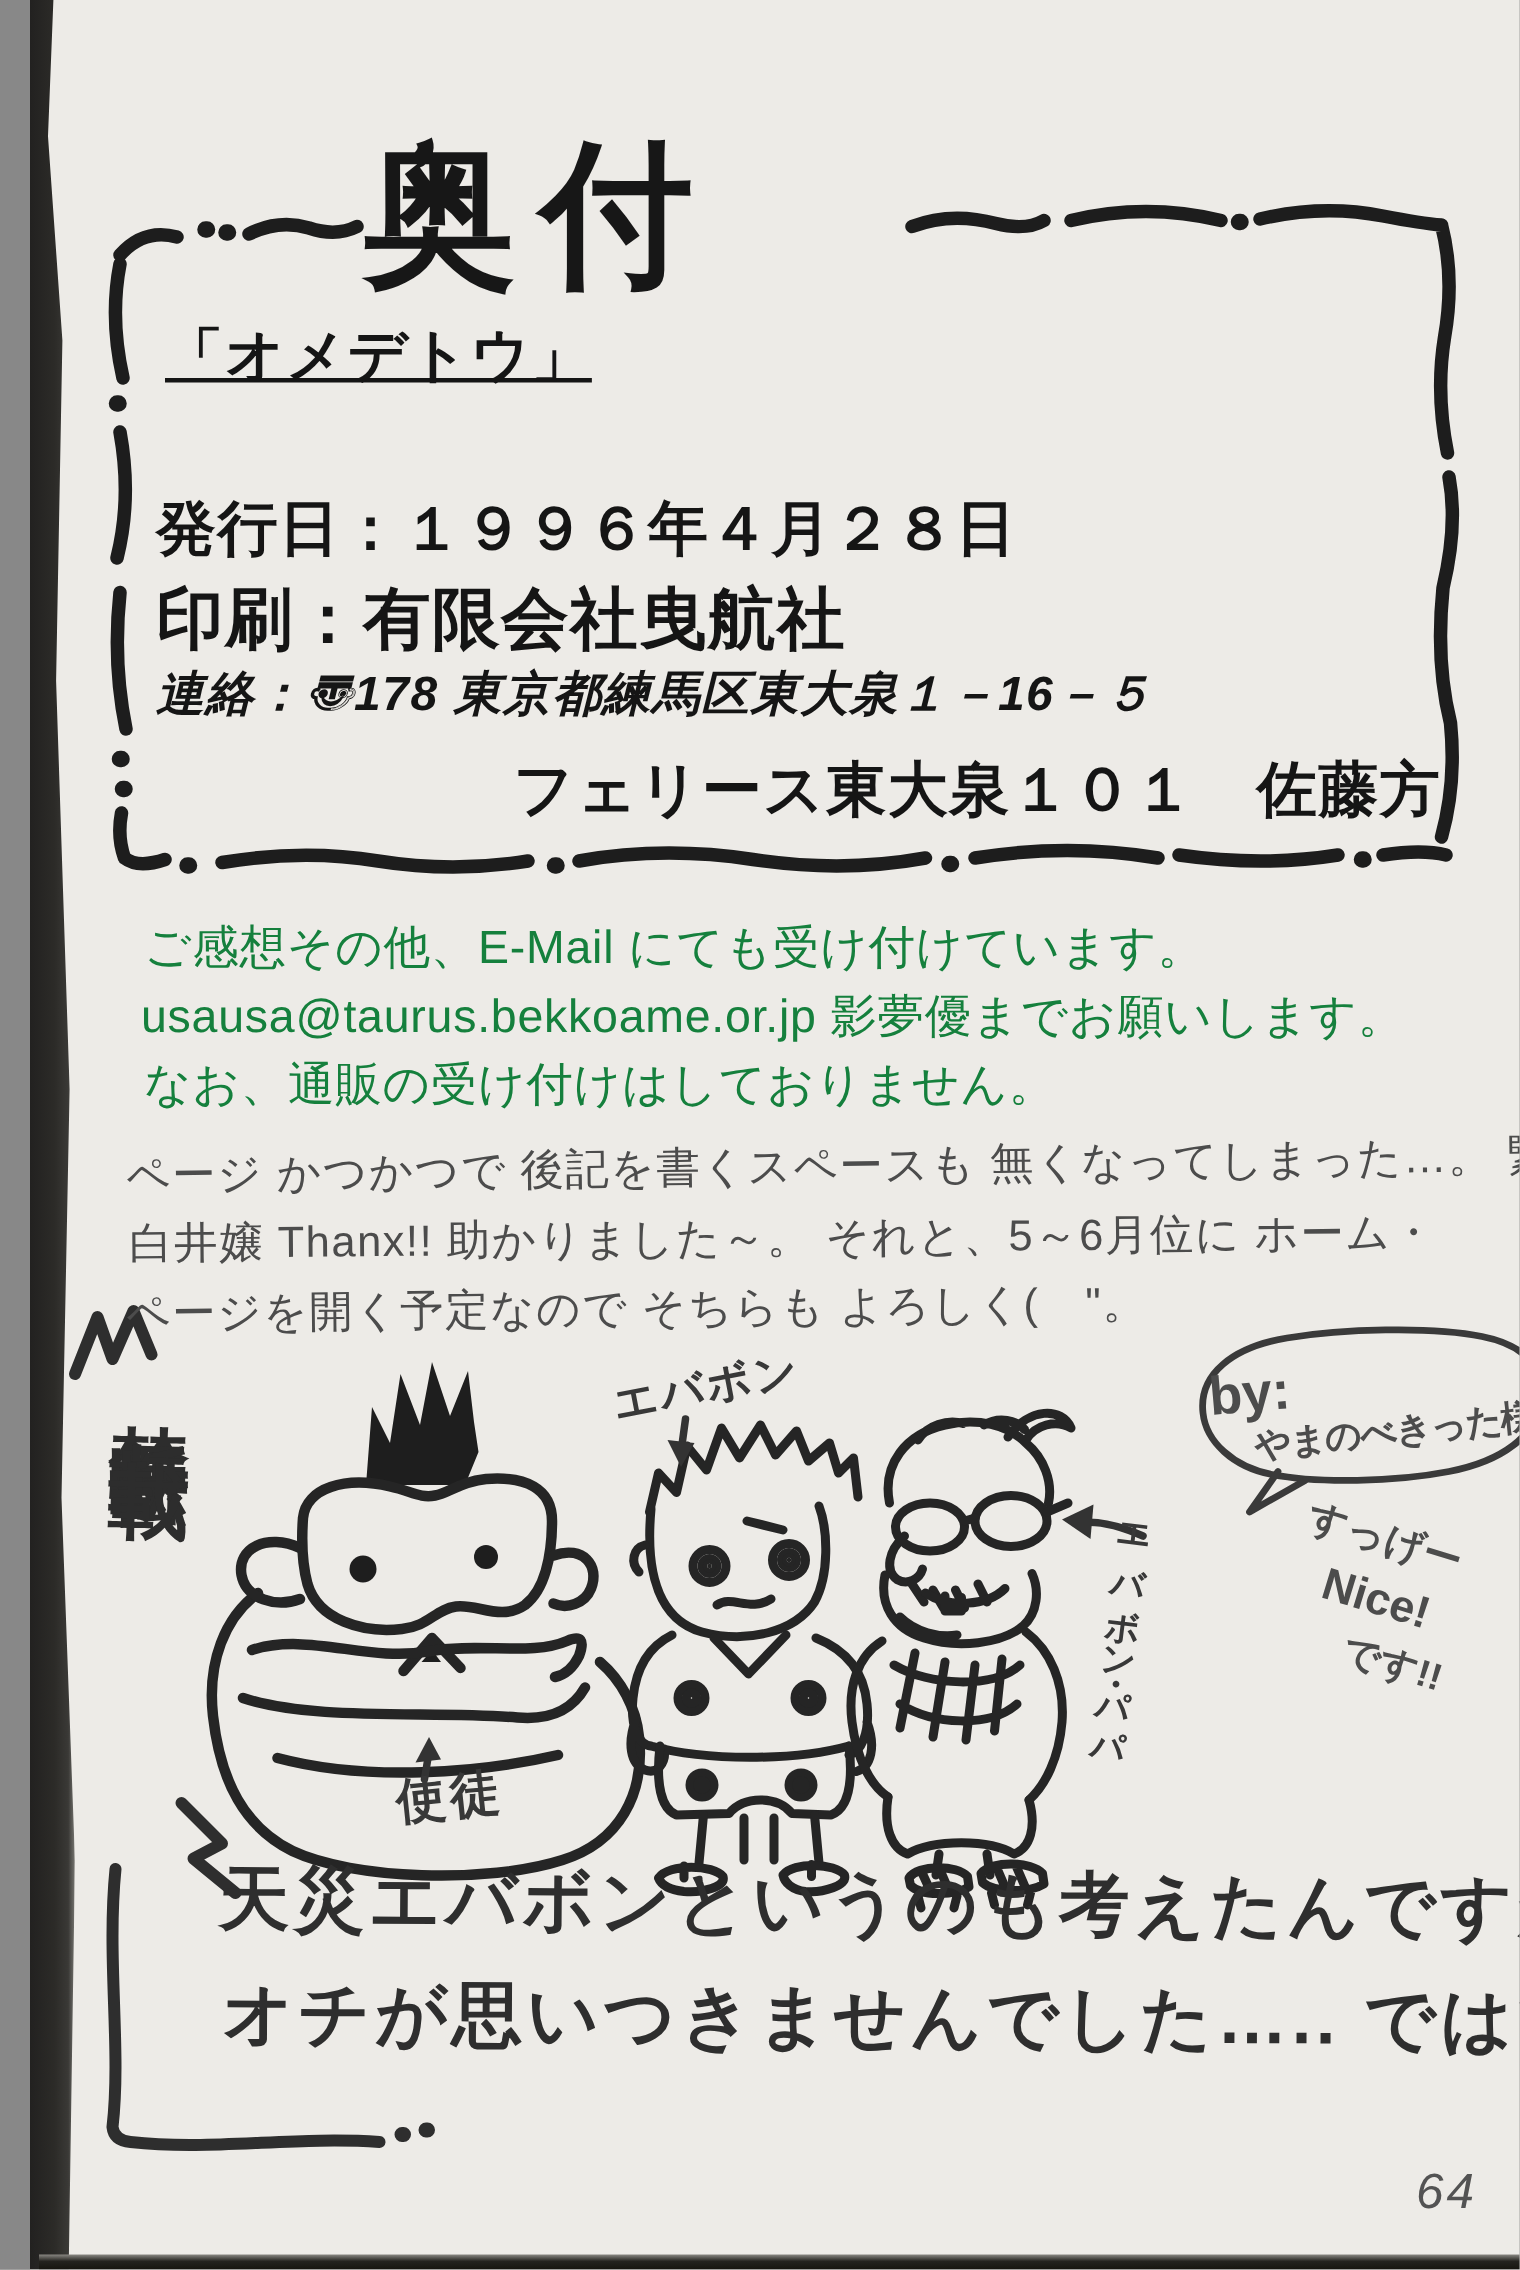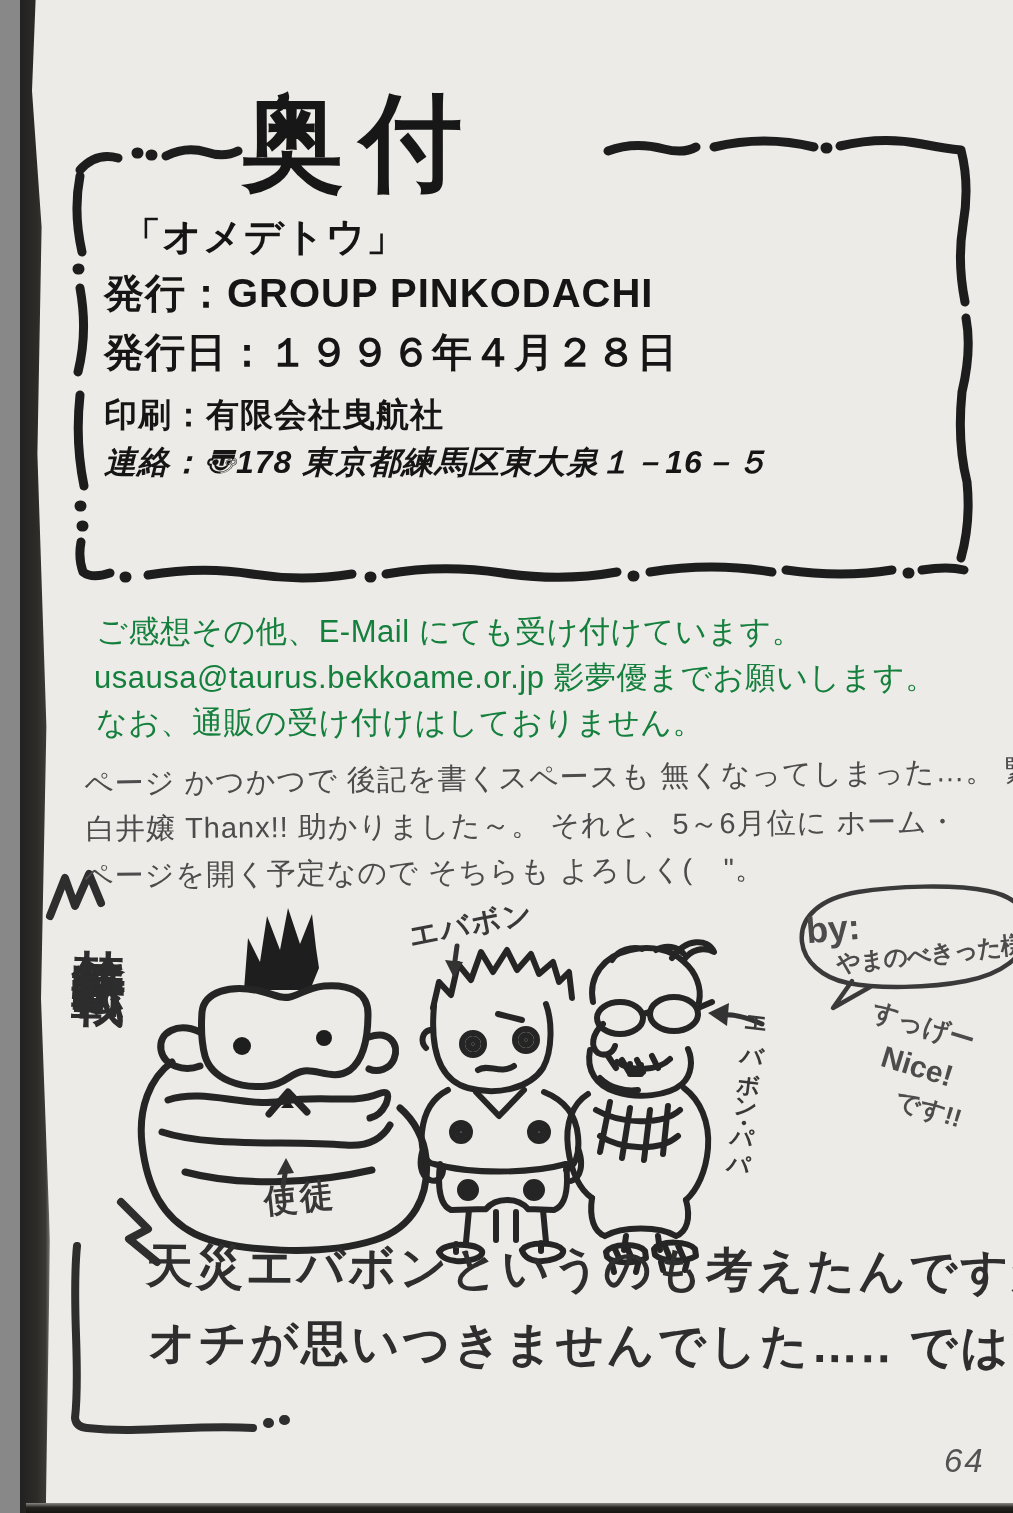--- a/index.html
+++ b/index.html
@@ -27,7 +27,7 @@
     letter-spacing:16px; color:#171717; transform:scaleY(1.04);
   }
   .boxline{font-weight:bold; color:#151515; white-space:nowrap; letter-spacing:1px;}
-  #work-title   {left:102px; top:210px; font-size:39px;}
+  #work-title   {left:90px; top:210px; font-size:39px;text-decoration:underline;}
   #publisher    {left:84px;  top:266px; font-size:40px;}
   #pubdate      {left:84px;  top:325px; font-size:40px;text-align:right;}
   #printer      {left:84px;  top:393px; font-size:33px;}

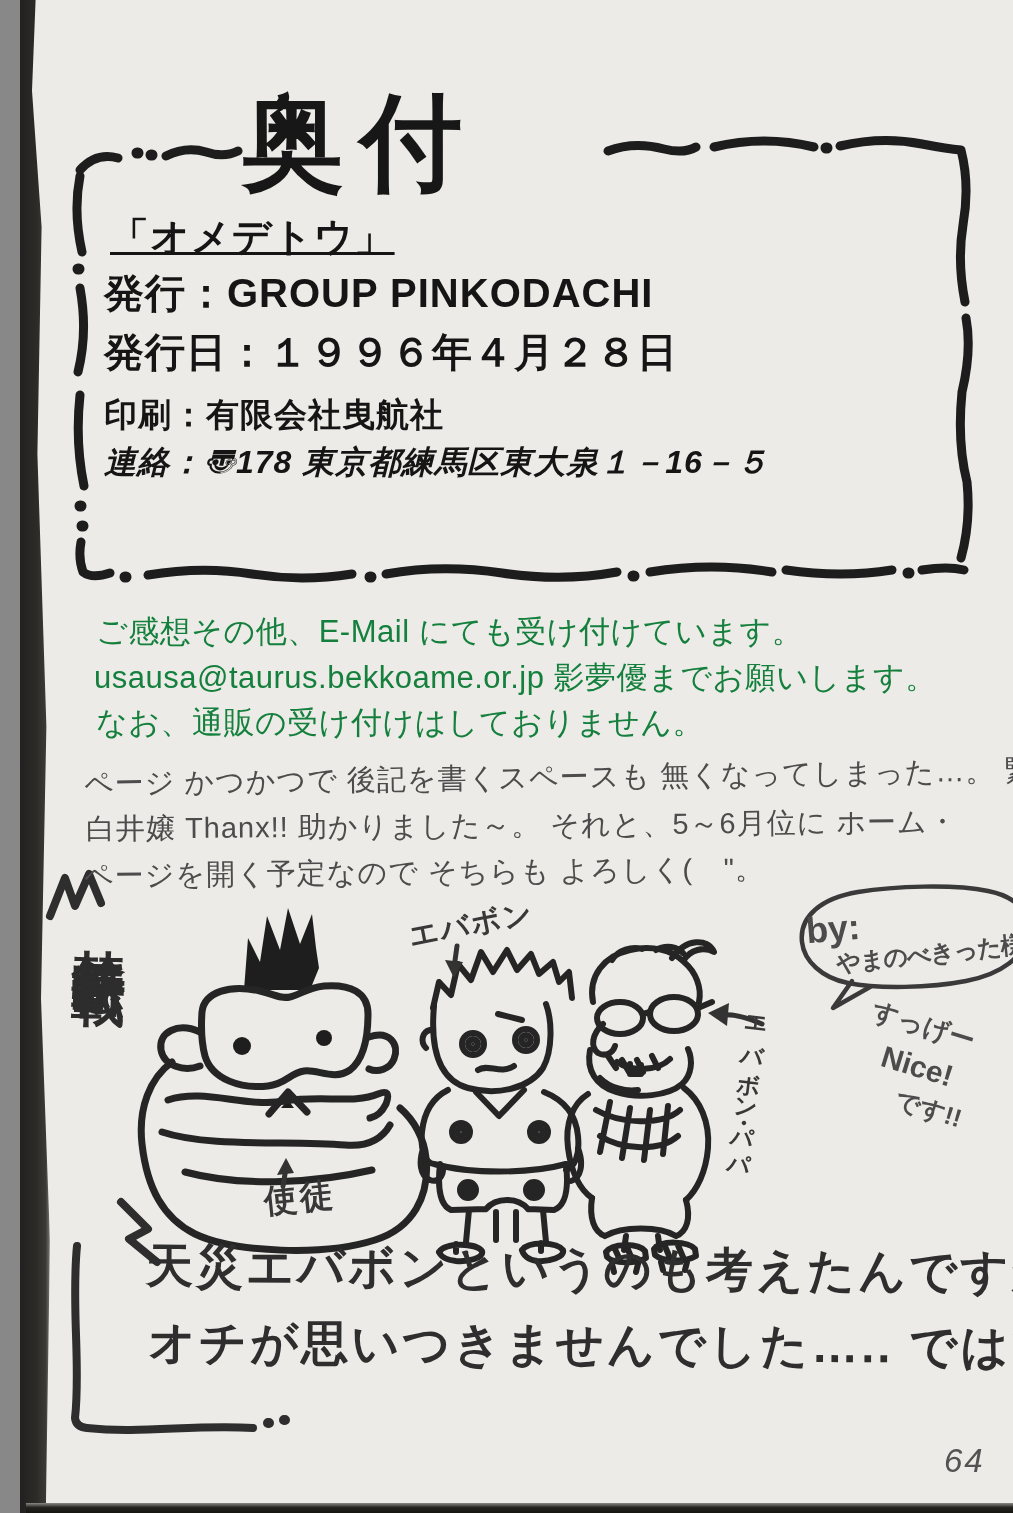--- a/index.html
+++ b/index.html
@@ -198,7 +198,6 @@
 
   <div id="colophon-title" class="abs">奥付</div>
   <div id="work-title" class="abs boxline">「オメデトウ」</div>
-  <div id="publisher" class="abs boxline">発行：GROUP PINKODACHI</div>
   <div id="pubdate" class="abs boxline">発行日：１９９６年４月２８日</div>
   <div id="printer" class="abs boxline">印刷：有限会社曳航社</div>
   <div id="contact" class="abs boxline">連絡：〠178 東京都練馬区東大泉１－16－５</div>

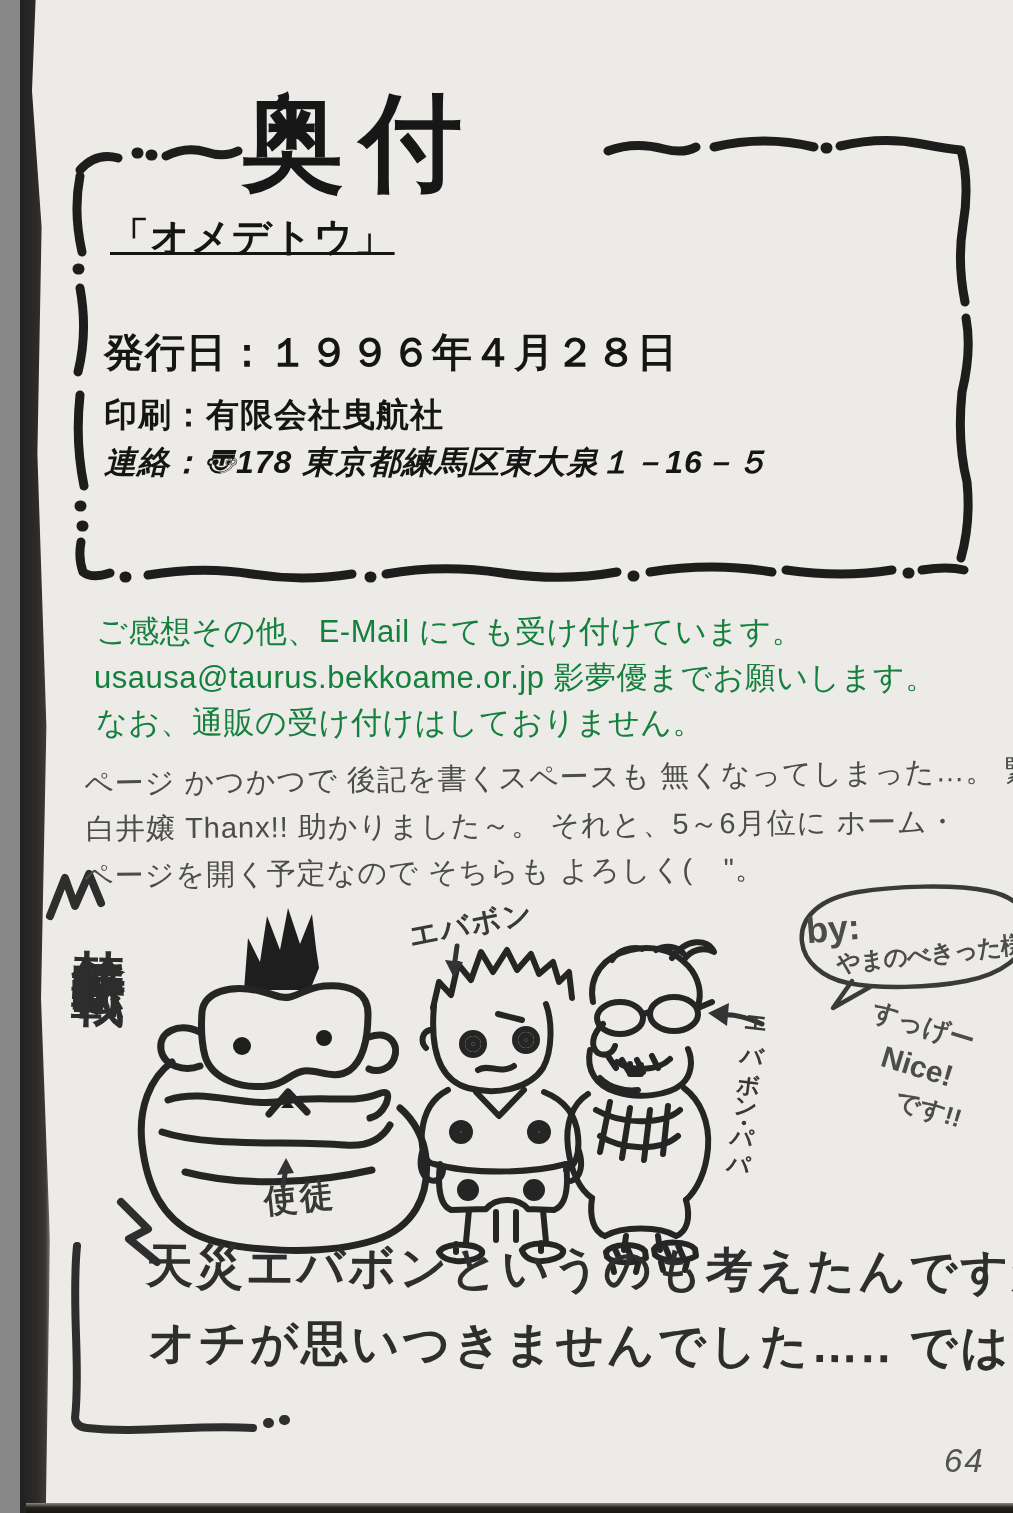--- a/index.html
+++ b/index.html
@@ -30,7 +30,7 @@
   #work-title   {left:90px; top:210px; font-size:39px;text-decoration:underline;}
   #publisher    {left:84px;  top:266px; font-size:40px;}
   #pubdate      {left:84px;  top:325px; font-size:40px;text-align:right;}
-  #printer      {left:84px;  top:393px; font-size:33px;}
+  #printer      {left:84px;  top:383px; font-size:45px;}
   #contact      {left:84px;  top:441px; font-size:32px;font-style:italic;}
   #contact2     {left:322px; top:499px; font-size:40px;}
   

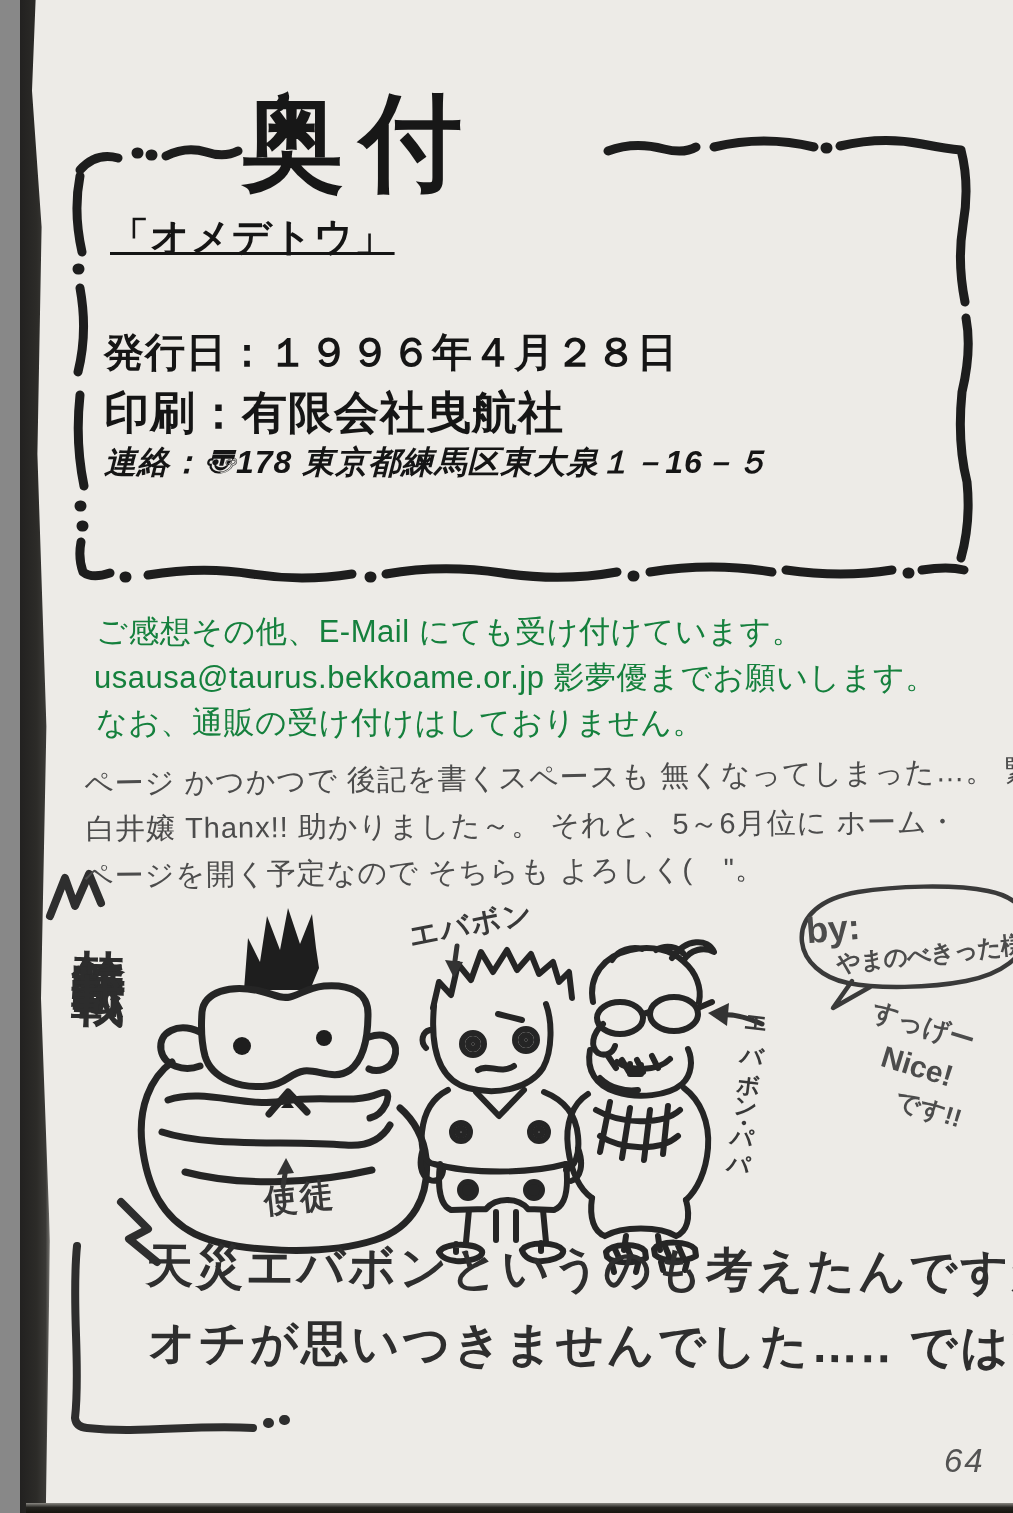--- a/index.html
+++ b/index.html
@@ -201,6 +201,7 @@
   <div id="pubdate" class="abs boxline">発行日：１９９６年４月２８日</div>
   <div id="printer" class="abs boxline">印刷：有限会社曳航社</div>
   <div id="contact" class="abs boxline">連絡：〠178 東京都練馬区東大泉１－16－５</div>
+  <div id="contact2" class="abs boxline">フェリース東大泉１０１　佐藤方</div>
 
   <div id="email1" class="abs emailline">ご感想その他、E-Mail にても受け付けています。</div>
   <div id="email2" class="abs emailline">usausa@taurus.bekkoame.or.jp 影夢優までお願いします。</div>

